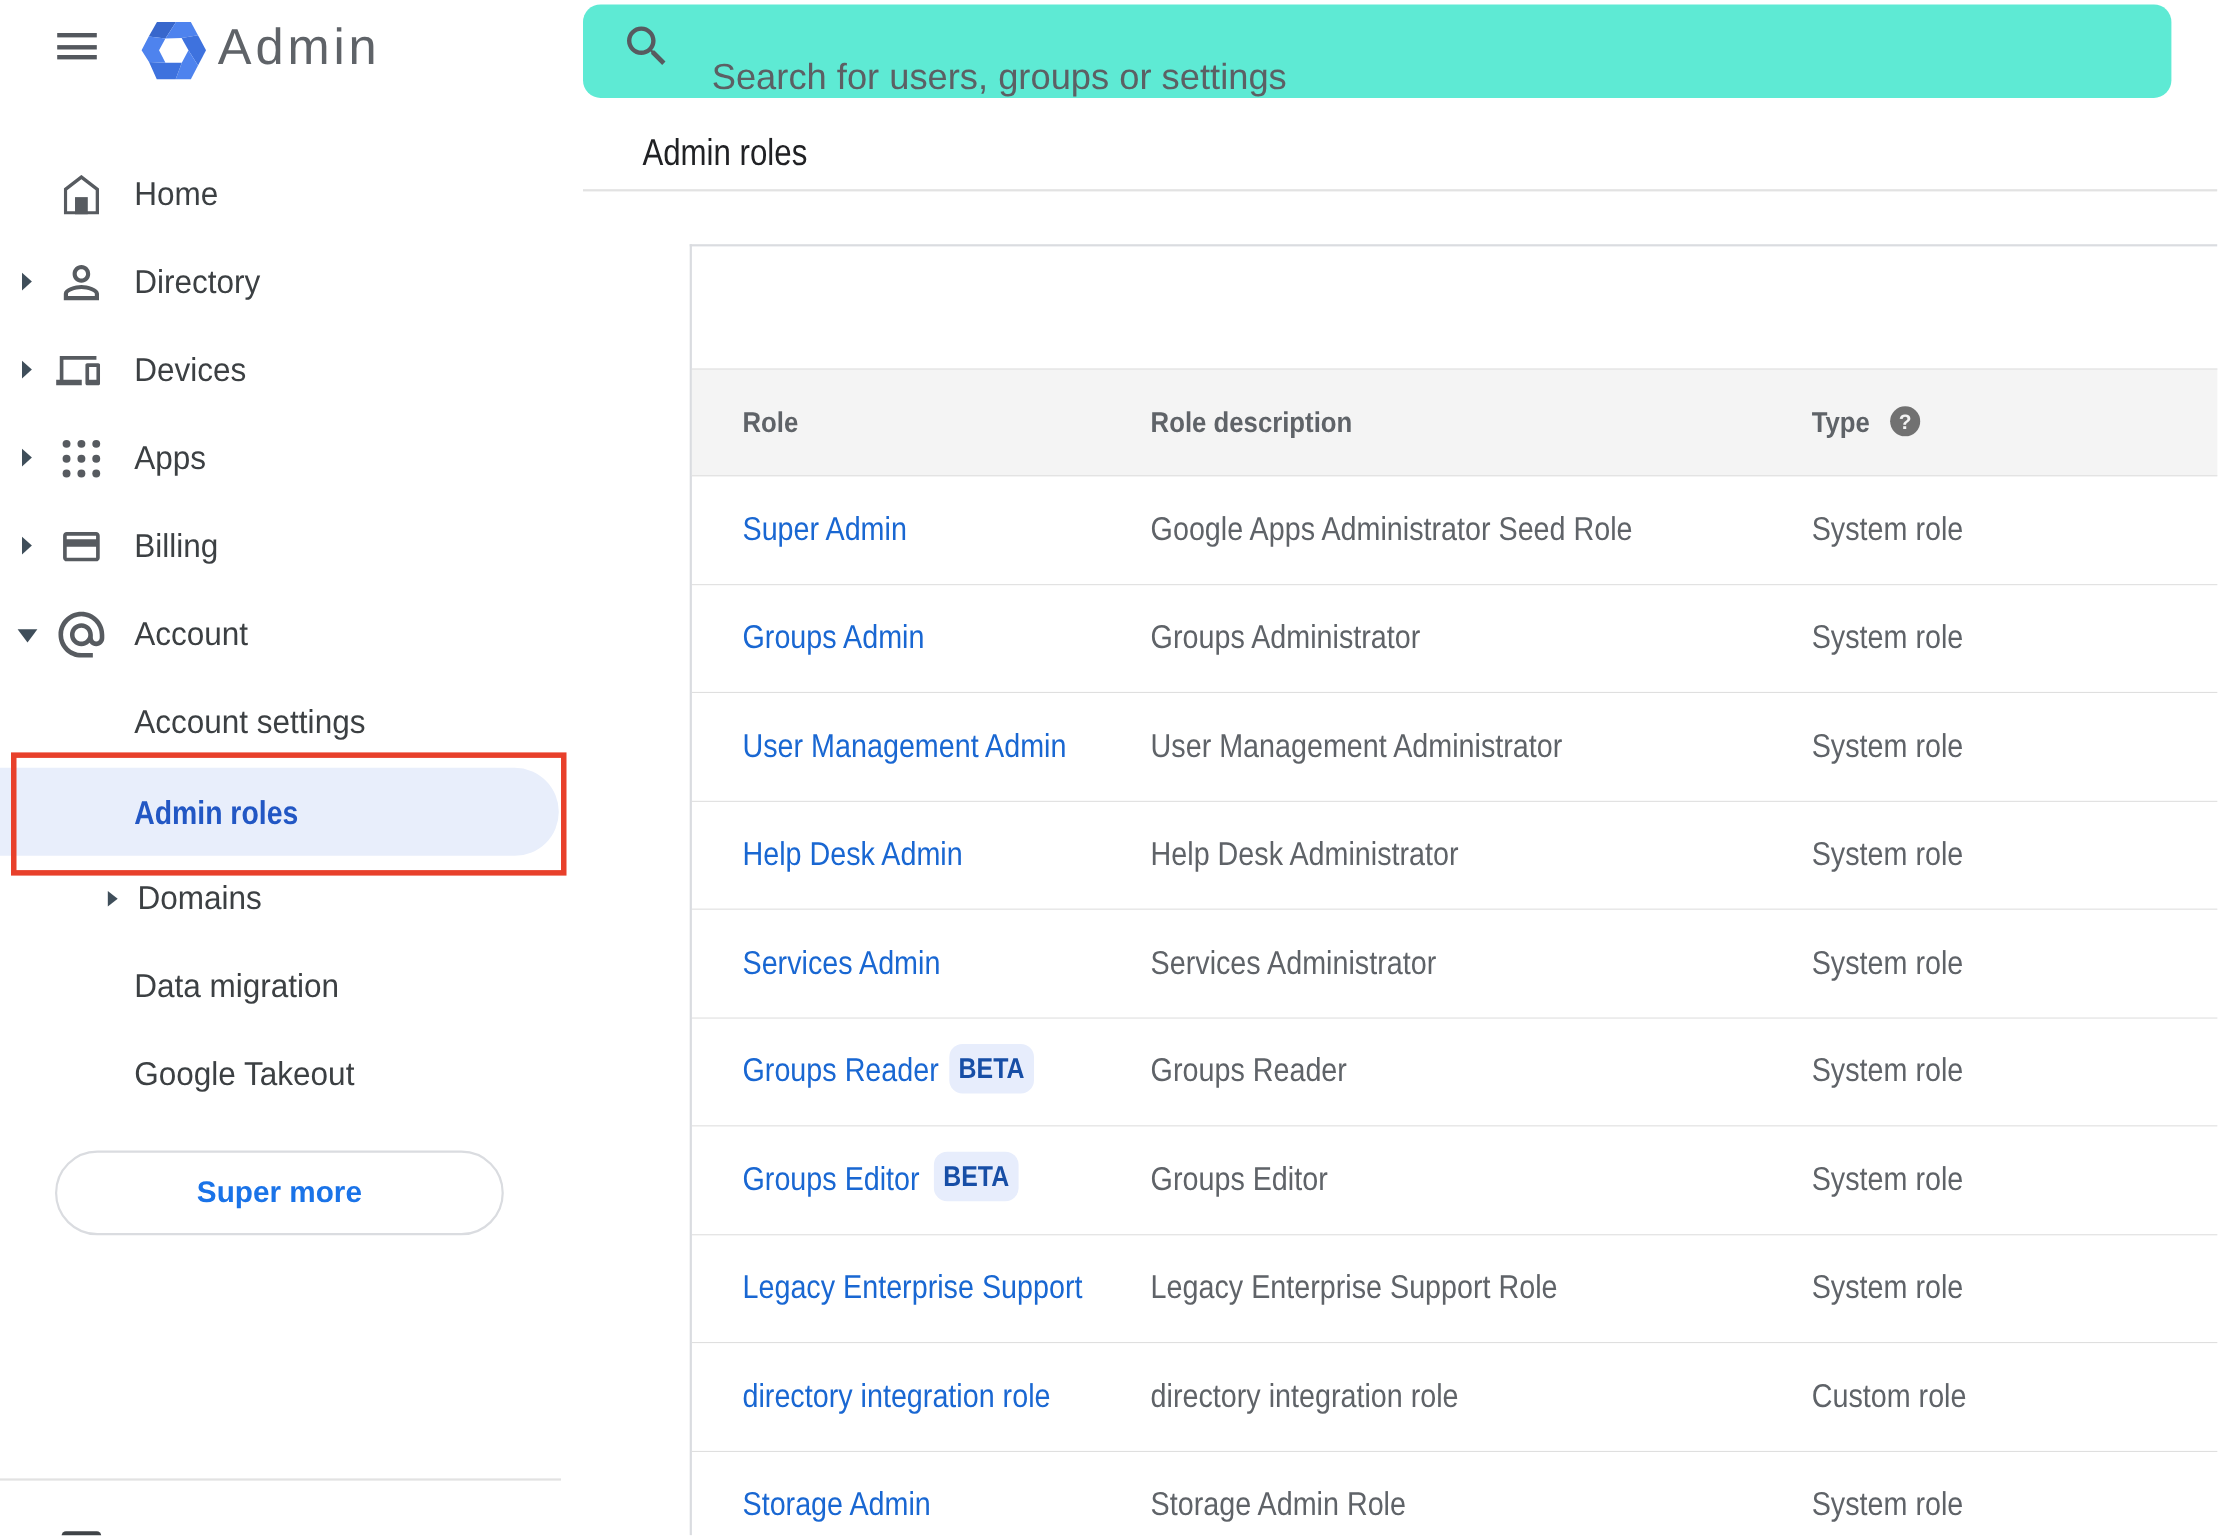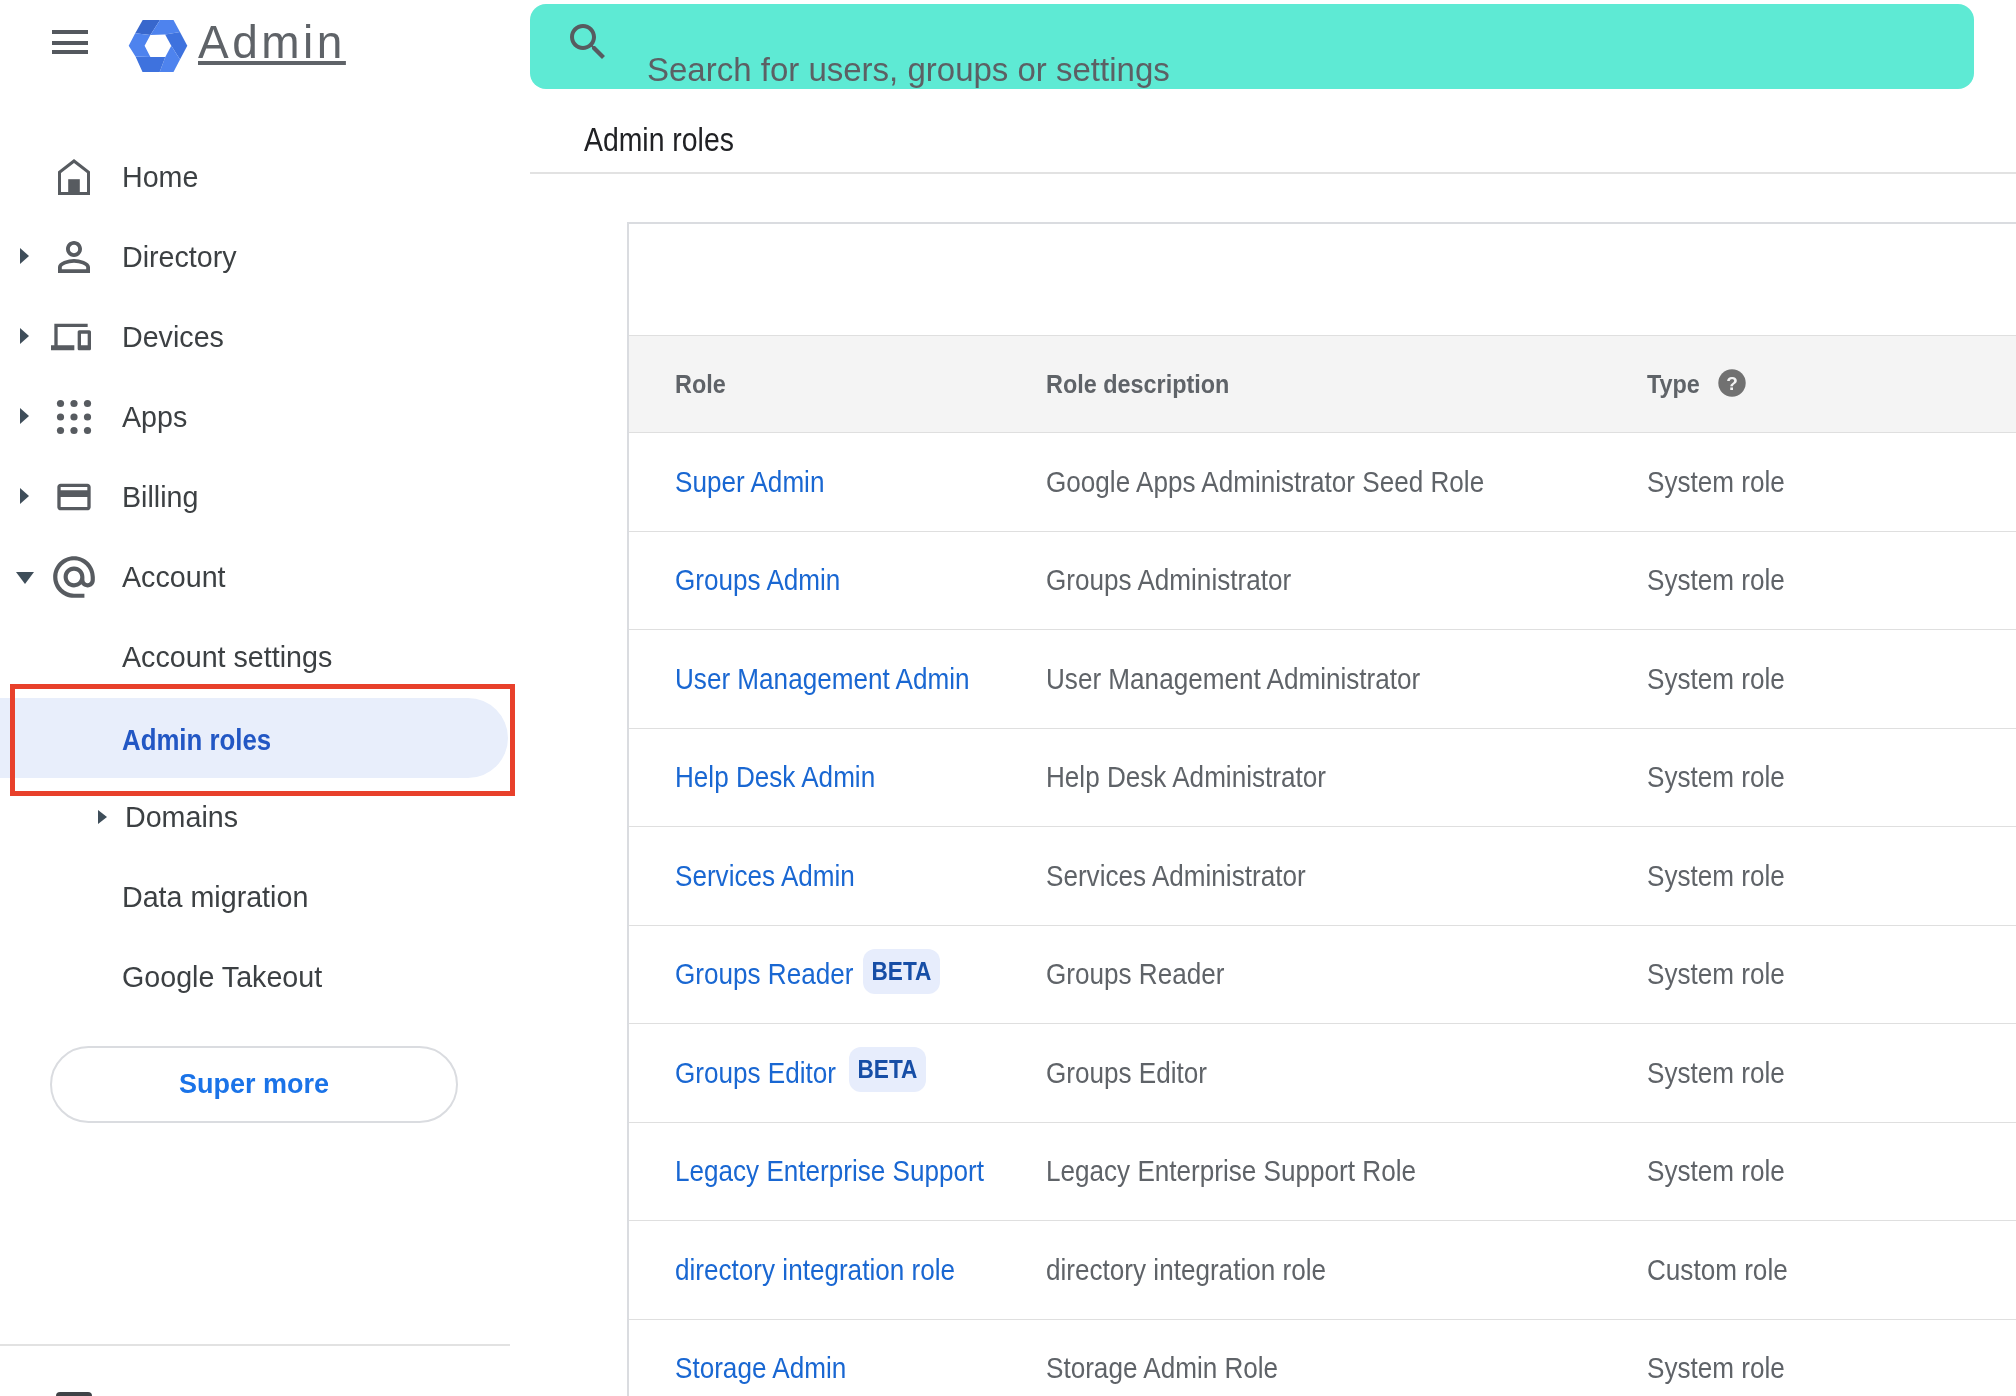--- a/index.html
+++ b/index.html
@@ -26,7 +26,7 @@
     <polygon points="31.7,52.75 14.5,52.75 7.5,37.2 22.4,37.8 37.3,37.8" fill="#3e72de"></polygon>
     <polygon points="7.2,14 22.4,15.7 16.6,26.5 22.4,37.8 7.5,37.2 0.7,26.5" fill="#4e83ee"></polygon>
   </svg>
-  <div class="abs flexc" style="left:198px;top:15px;height:54px;font-size:46px;color:#5f6368;letter-spacing:3.5px;text-decoration:underline;">Admin</div>
+  <div class="abs flexc" style="left:198px;top:15px;height:54px;font-size:46px;color:#5f6368;letter-spacing:3.5px;">Admin</div>
 
   <div class="abs flexc" style="left:530px;top:4px;width:1444px;height:85px;border-radius:16px;background:#5eead4;align-items:flex-end;">
     <svg class="abs" style="left:34px;top:13.7px;" width="48" height="48" viewBox="0 0 24 24" fill="#575b60">

